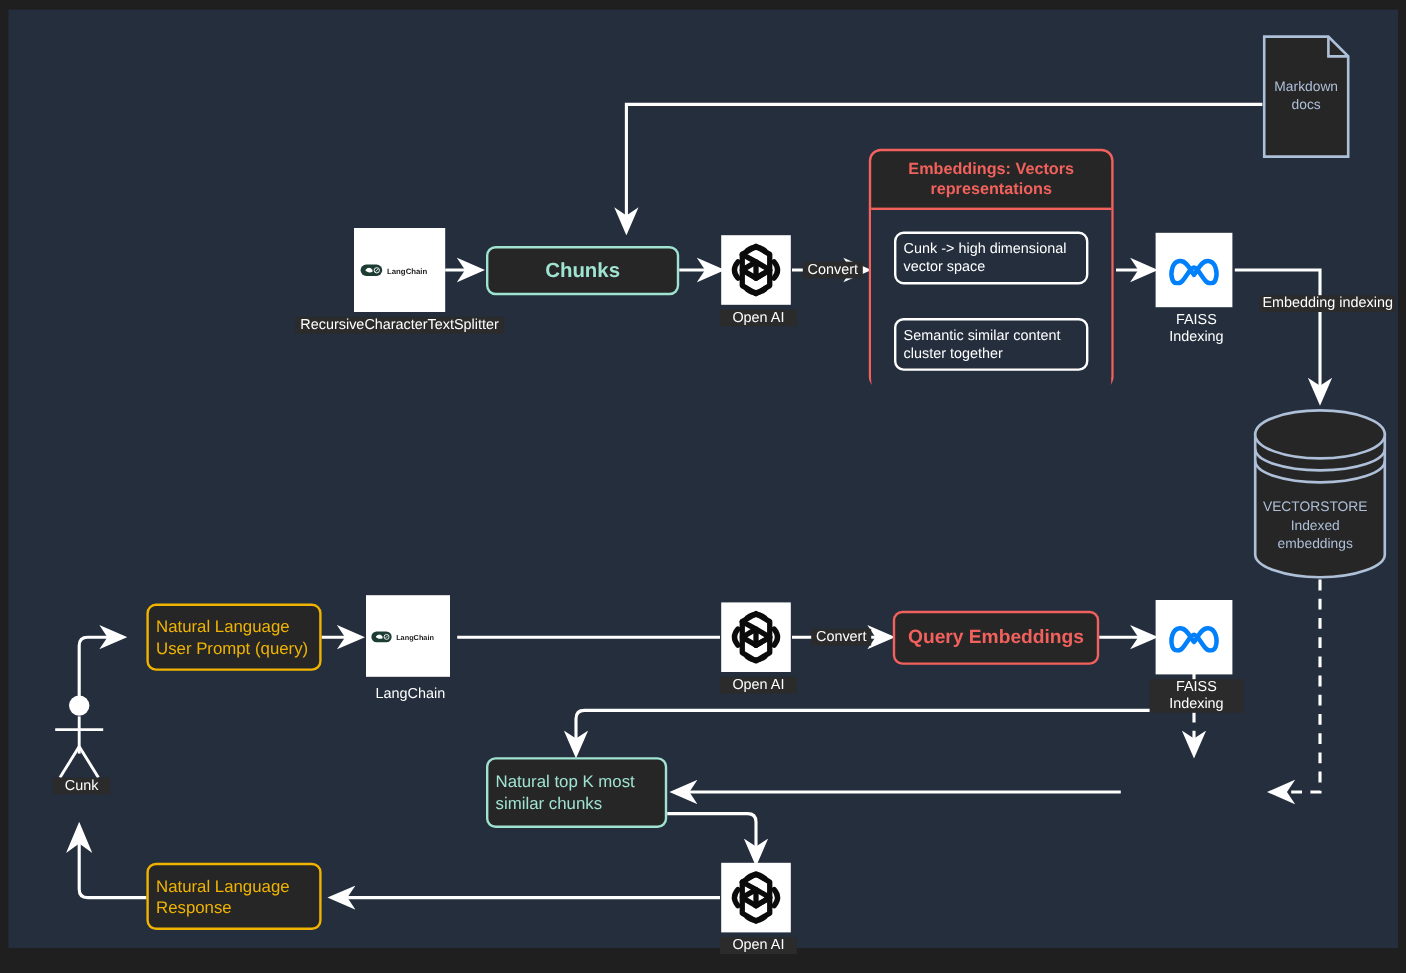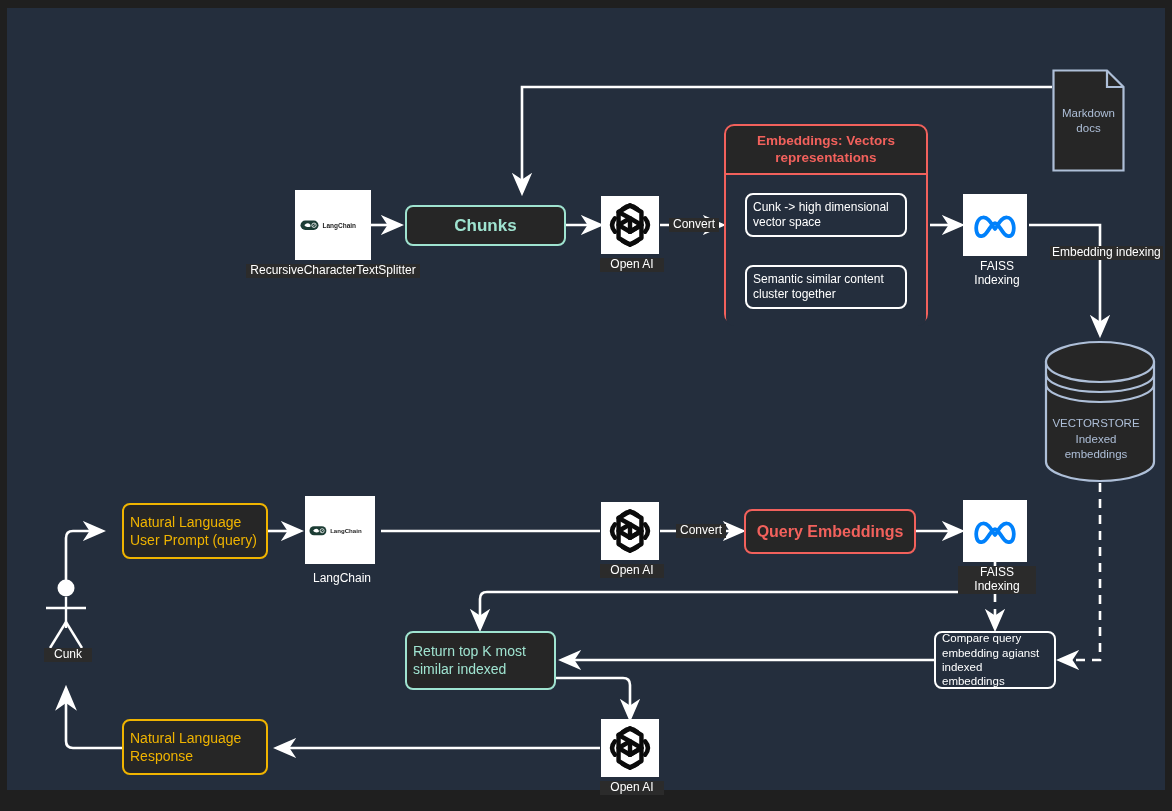--- a/index.html
+++ b/index.html
@@ -120,7 +120,7 @@
   <div class="lbl" style="left:600px;top:258px;width:60px;">Open AI</div>
   <div class="lbl" style="left:669px;top:218px;width:46px;">Convert</div>
 
-  <div style="position:absolute;left:1052px;top:29px;width:73px;height:103px;margin-top:40px;">
+  <div style="position:absolute;left:1052px;top:29px;width:73px;height:103px;">
     <svg width="73" height="103" viewBox="0 0 73 103">
       <path d="M1.5,1.5 H55 L71.5,18 V101.5 H1.5 Z" fill="#262626" stroke="#aebfd8" stroke-width="2.2"></path>
       <path d="M55,1.5 L55,18 L71.5,18" fill="none" stroke="#aebfd8" stroke-width="2.2"></path>

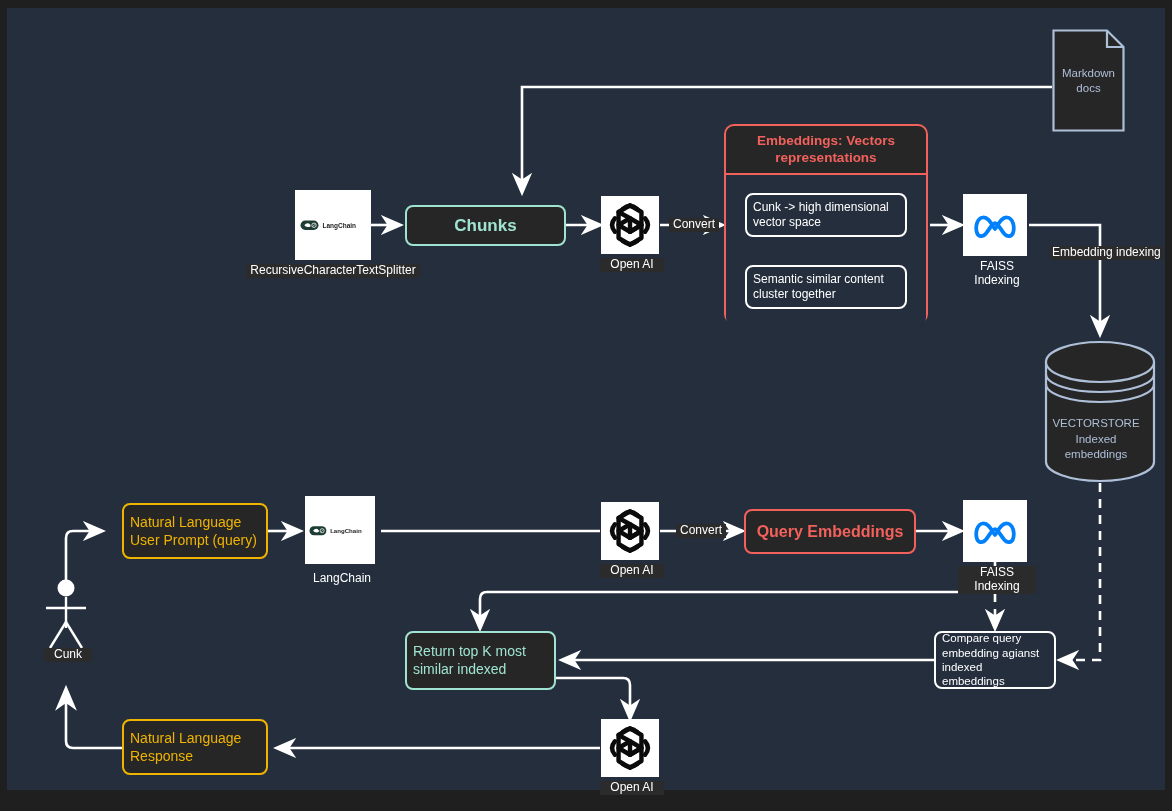--- a/index.html
+++ b/index.html
@@ -196,7 +196,6 @@
   </div>
   <div class="lbl multi" style="left:958px;top:566px;width:74px;">FAISS Indexing</div>
 
-  <div class="node rbox plainwhite" style="left:934px;top:631px;width:122px;height:58px;font-size:11.5px;">Compare query embedding agianst indexed embeddings</div>
 
   <div class="node rbox teal" style="left:405px;top:631px;width:151px;height:59px;font-size:14px;background:#262626;">Return top K most similar indexed</div>
 

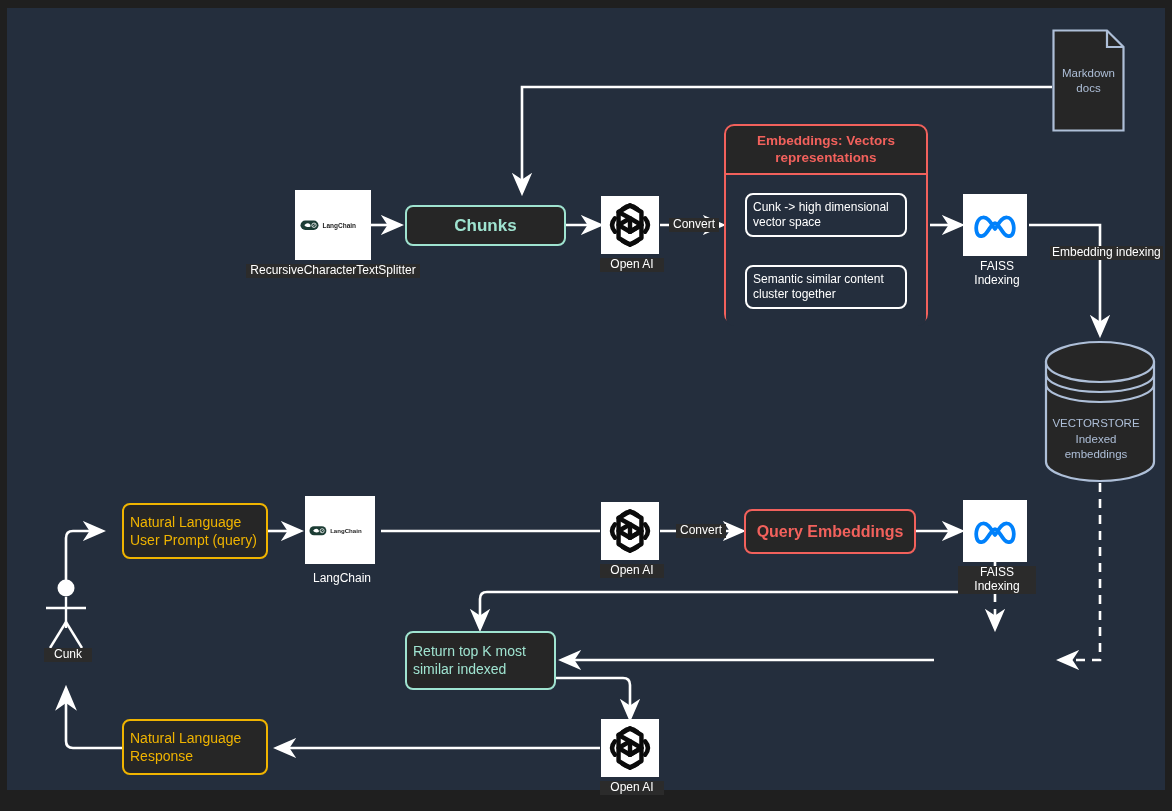--- a/index.html
+++ b/index.html
@@ -197,7 +197,7 @@
   <div class="lbl multi" style="left:958px;top:566px;width:74px;">FAISS Indexing</div>
 
 
-  <div class="node rbox teal" style="left:405px;top:631px;width:151px;height:59px;font-size:14px;background:#262626;">Return top K most similar indexed</div>
+  <div class="node rbox teal" style="left:405px;top:631px;width:151px;height:59px;font-size:14px;background:#262626;">Natural top K most similar chunks</div>
 
   <div class="tile" style="left:601px;top:719px;width:58px;height:58px;">
     <svg width="52" height="52" viewBox="0 0 100 100">

